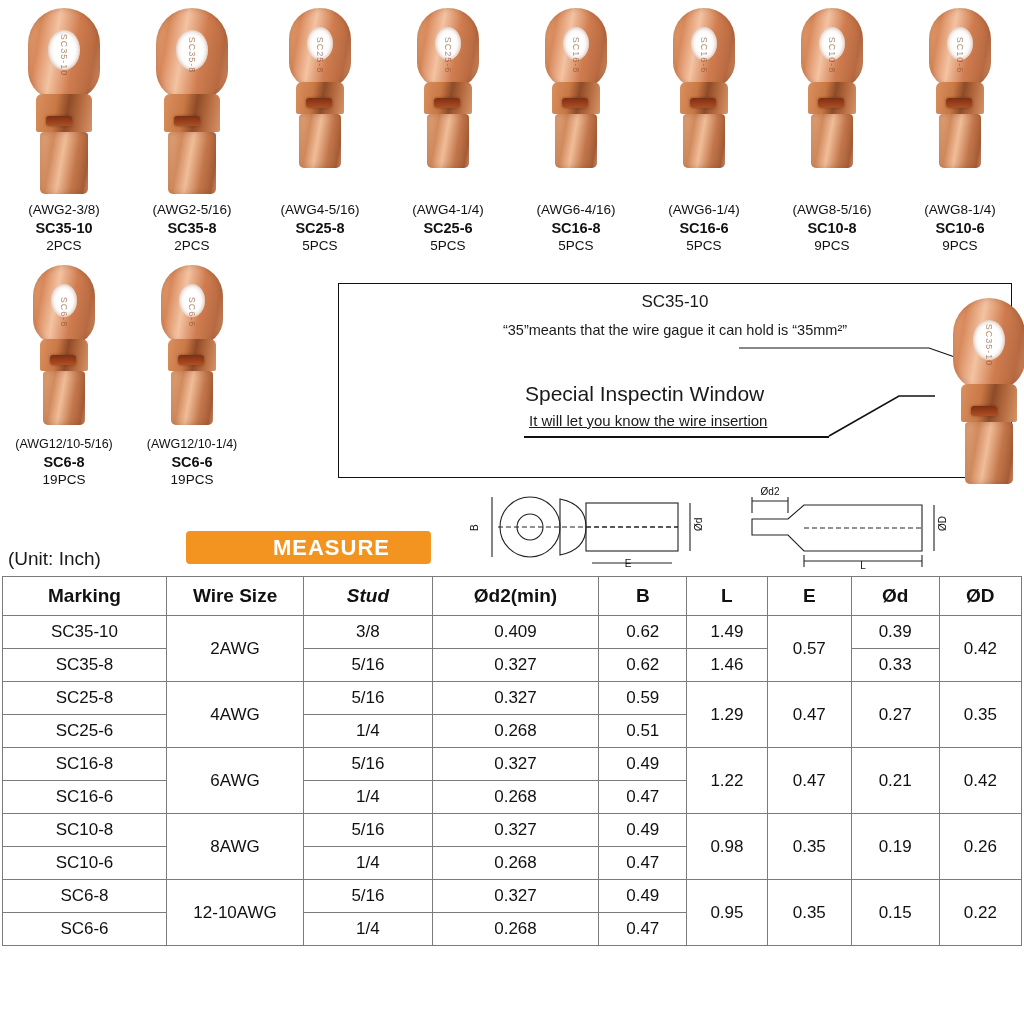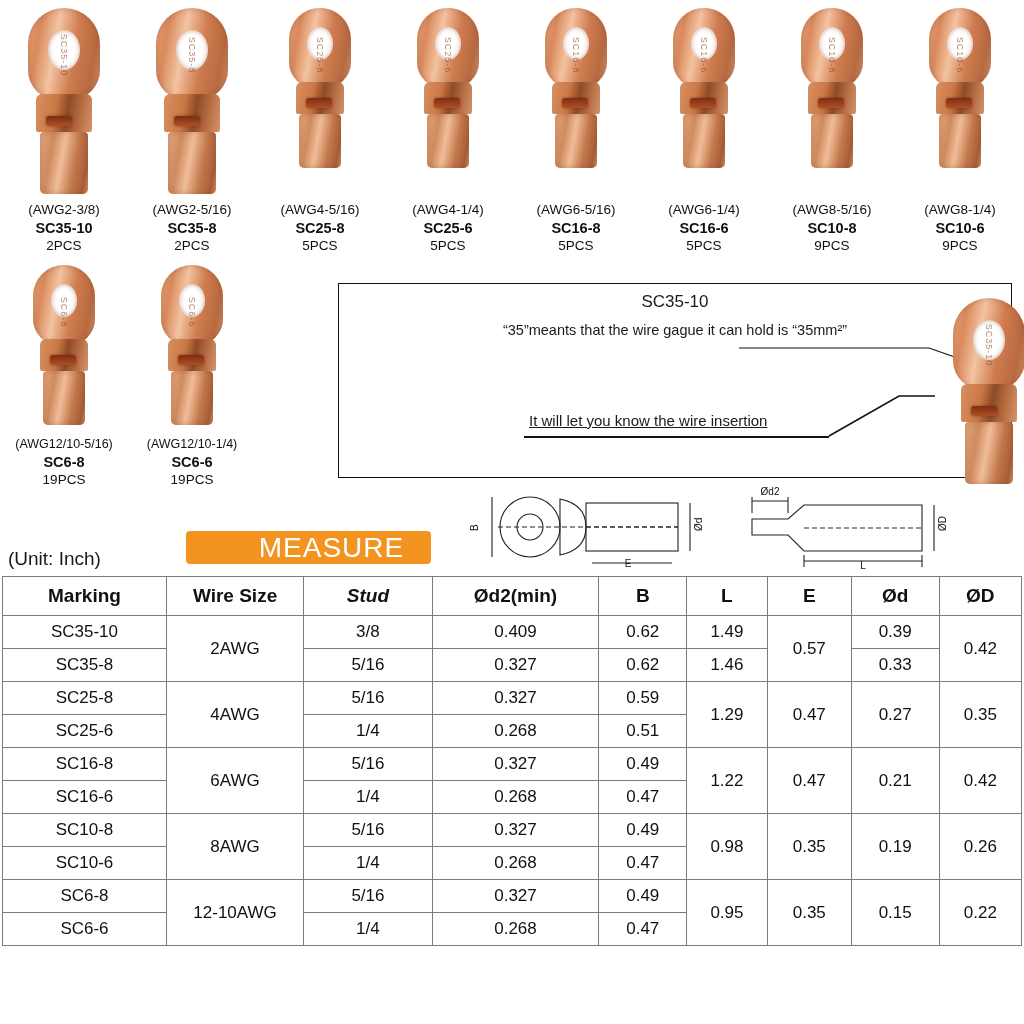--- a/index.html
+++ b/index.html
@@ -209,7 +209,7 @@
             <div class="barrel"></div>
           </div>
         </div>
-        <div class="awg">(AWG6-5/16)</div>
+        <div class="awg">(AWG6-4/16)</div>
         <div class="sc">SC16-8</div>
         <div class="pcs">5PCS</div>
       </div>

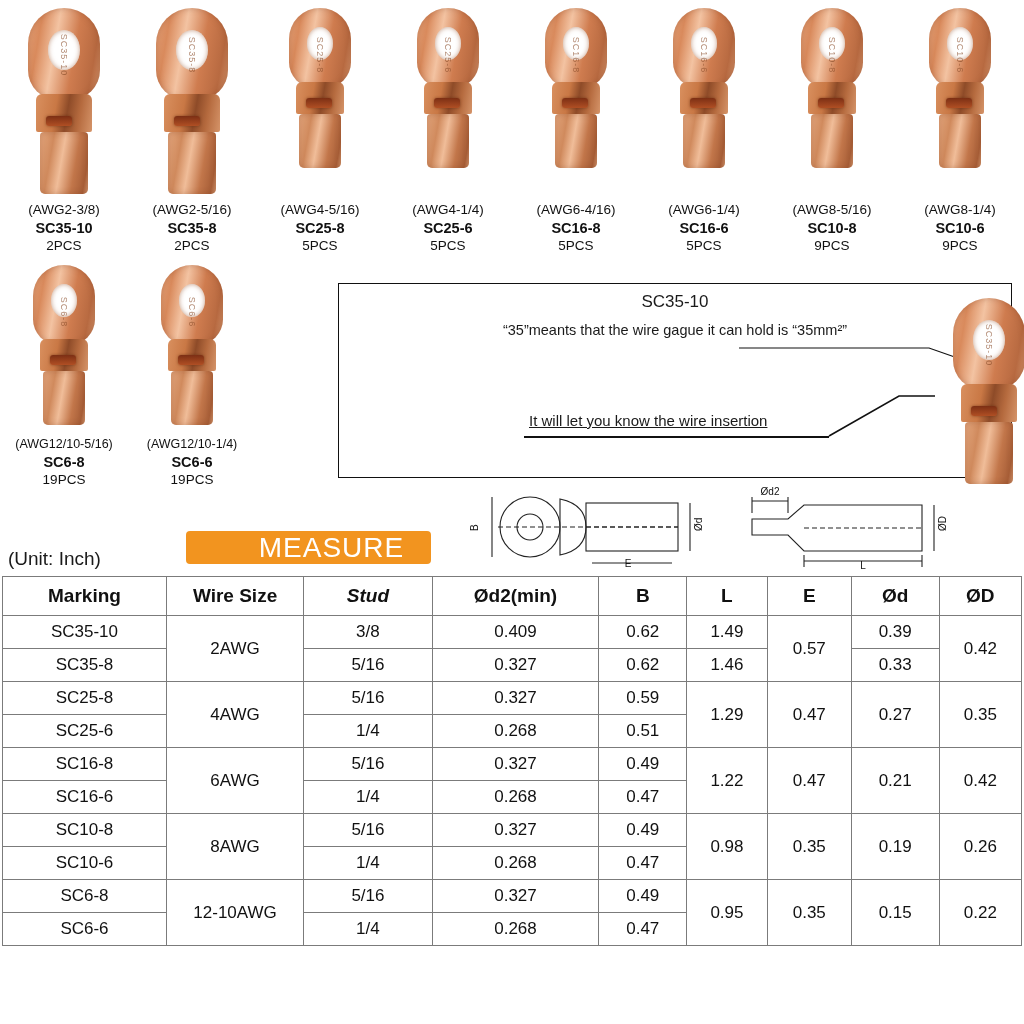--- a/index.html
+++ b/index.html
@@ -313,6 +313,7 @@
     <div class="t1">SC35-10</div>
     <div class="t2">“35”meants that the wire gague it can hold is “35mm²”</div>
 
+    <div class="big">Special Inspectin Window</div>
     <div class="sub">It will let you know the wire insertion</div>
     <div class="rule"></div>
 

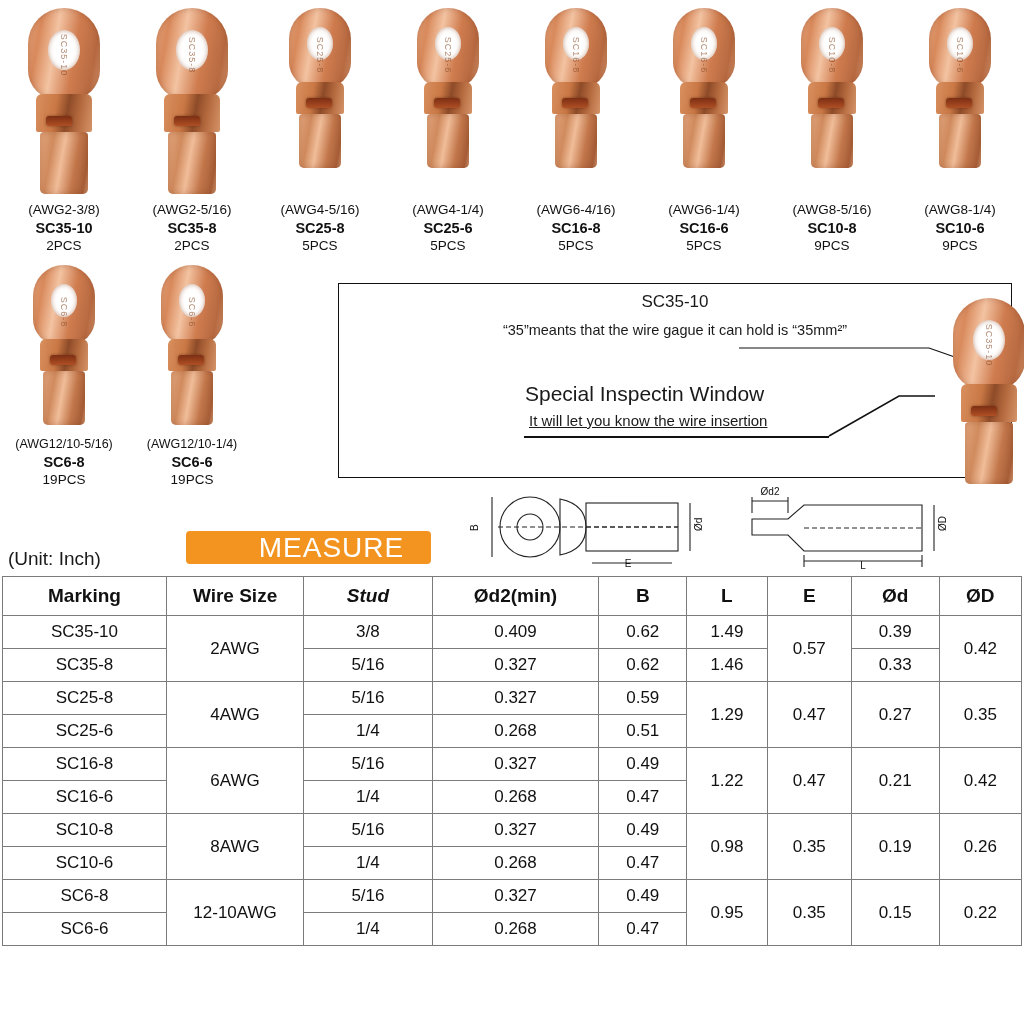--- a/index.html
+++ b/index.html
@@ -86,7 +86,7 @@
     background:#f2941f;border-radius:4px;
     display:flex;align-items:center;justify-content:center;
   }
-  .measure span{color:#fff;font-weight:normal;font-size:28px;letter-spacing:1px;margin-left:46px;}
+  .measure span{color:#fff;font-weight:bold;font-size:22px;letter-spacing:1px;margin-left:46px;}
 
   
   .diag{position:absolute;left:452px;top:483px;width:560px;height:88px;}

